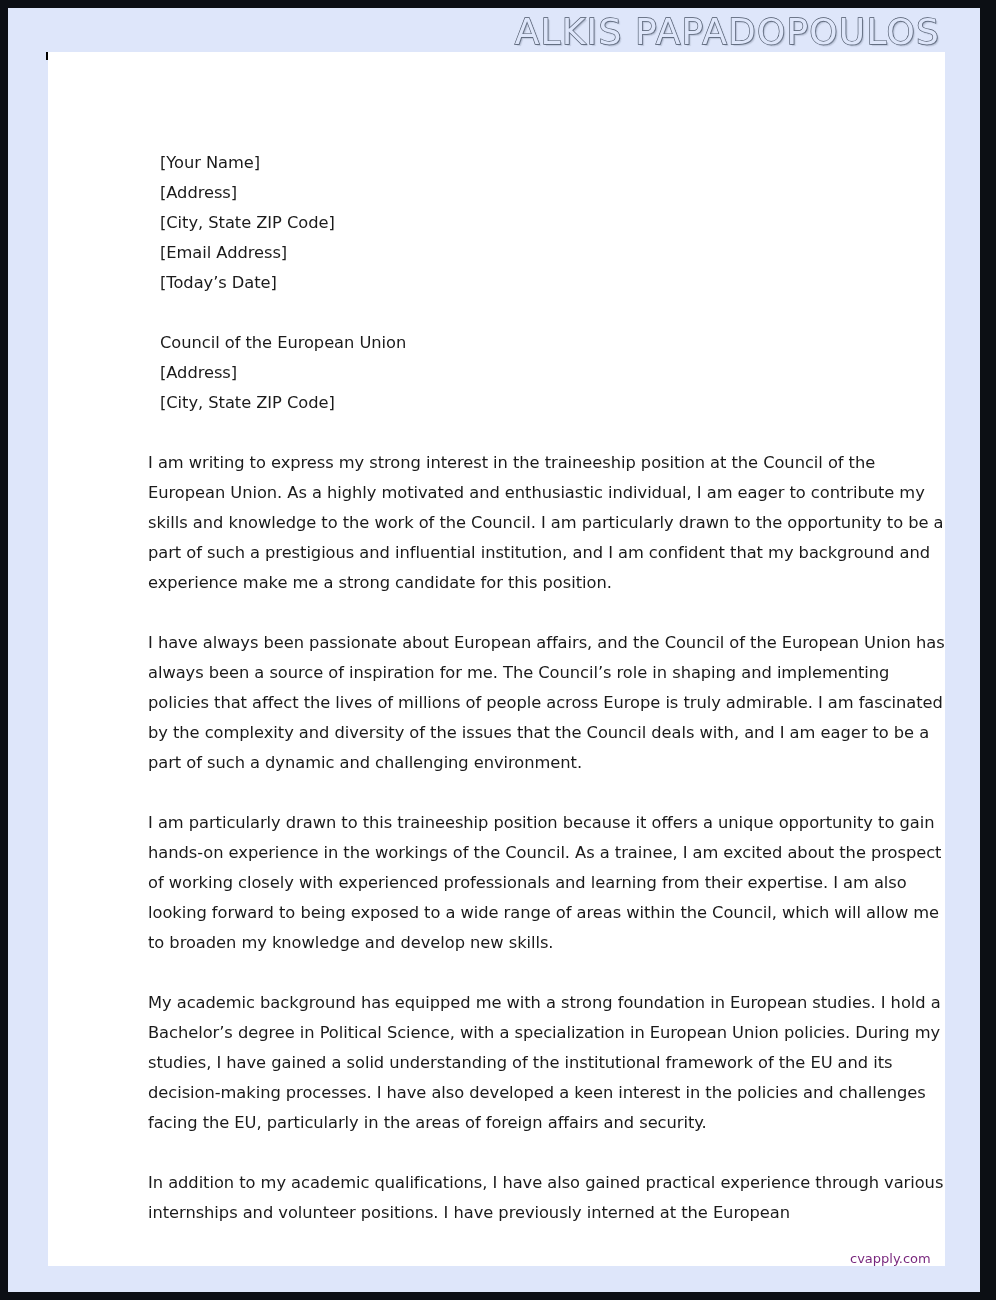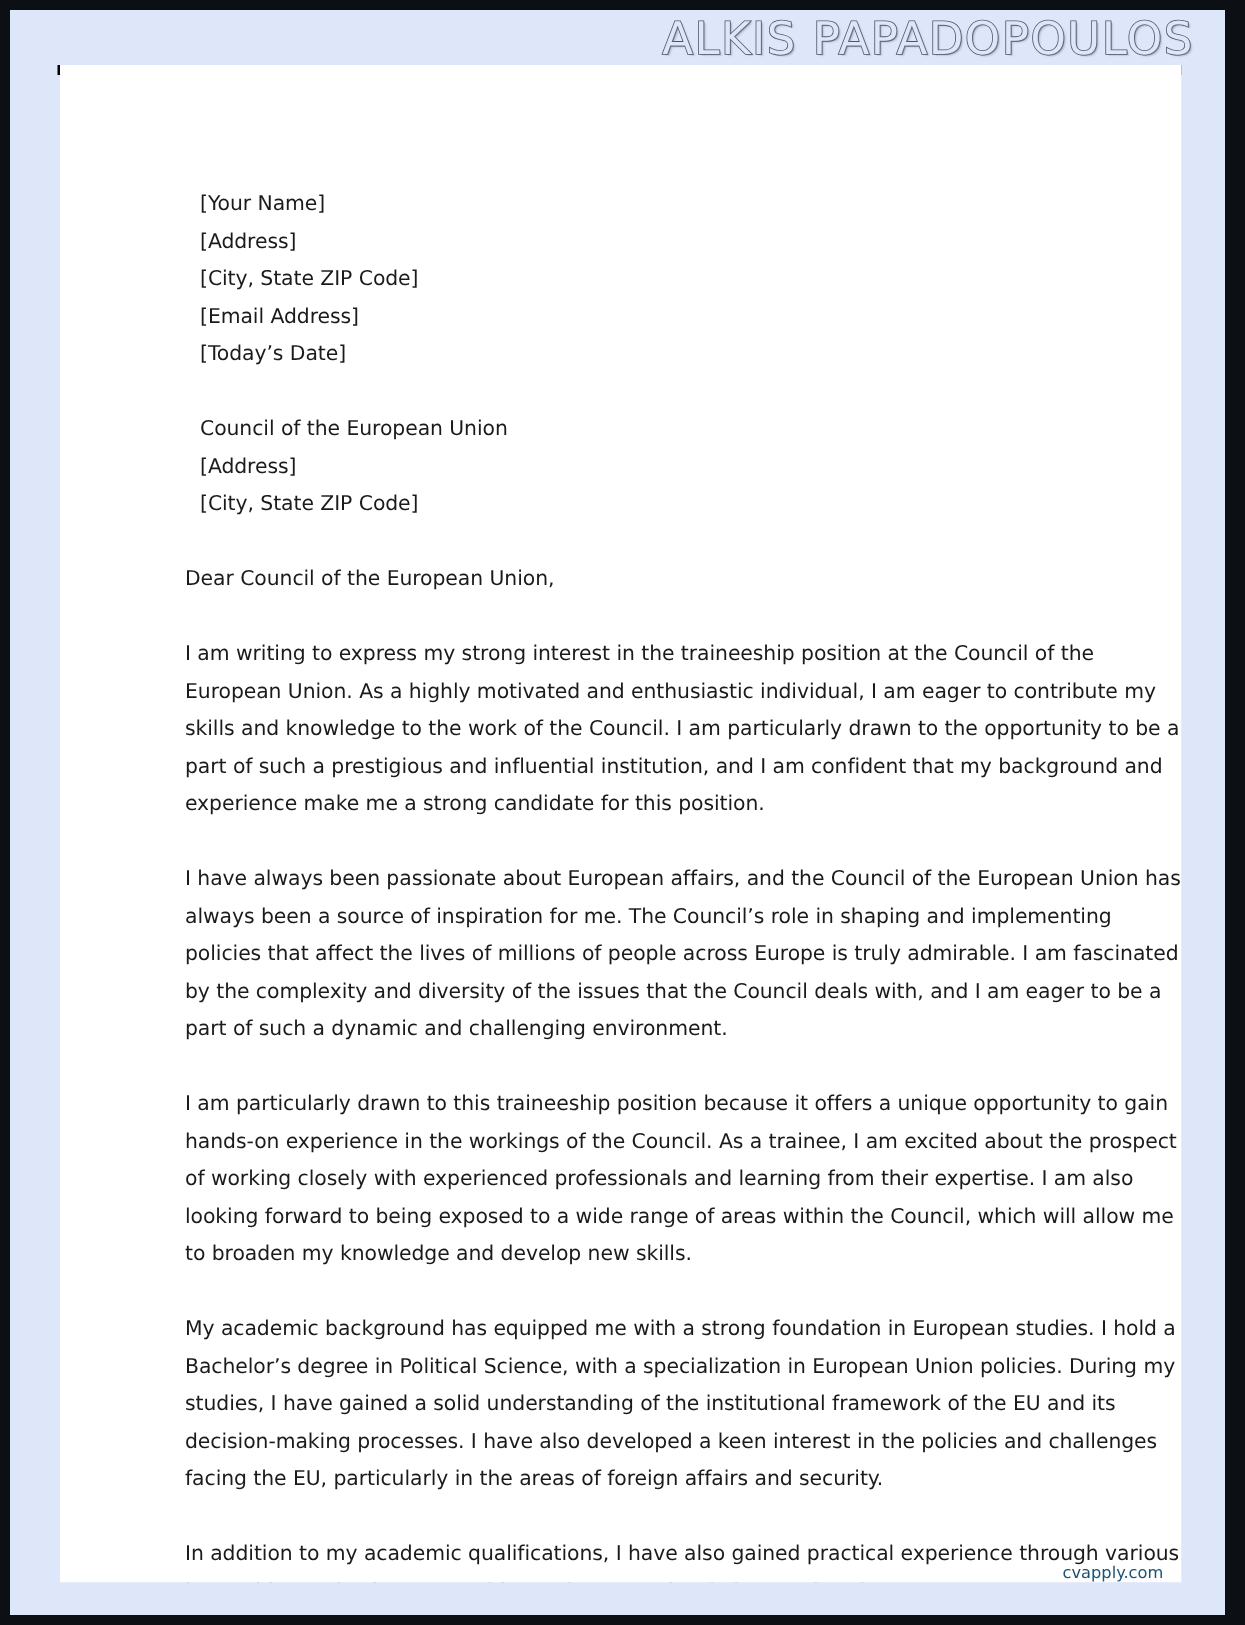--- a/index.html
+++ b/index.html
@@ -41,7 +41,7 @@
     width: 972px;
     height: 44px;
     box-sizing: border-box;
-    padding-right: 25px;
+    padding-right: 40px;
     display: flex;
     align-items: flex-end;
     justify-content: flex-end;

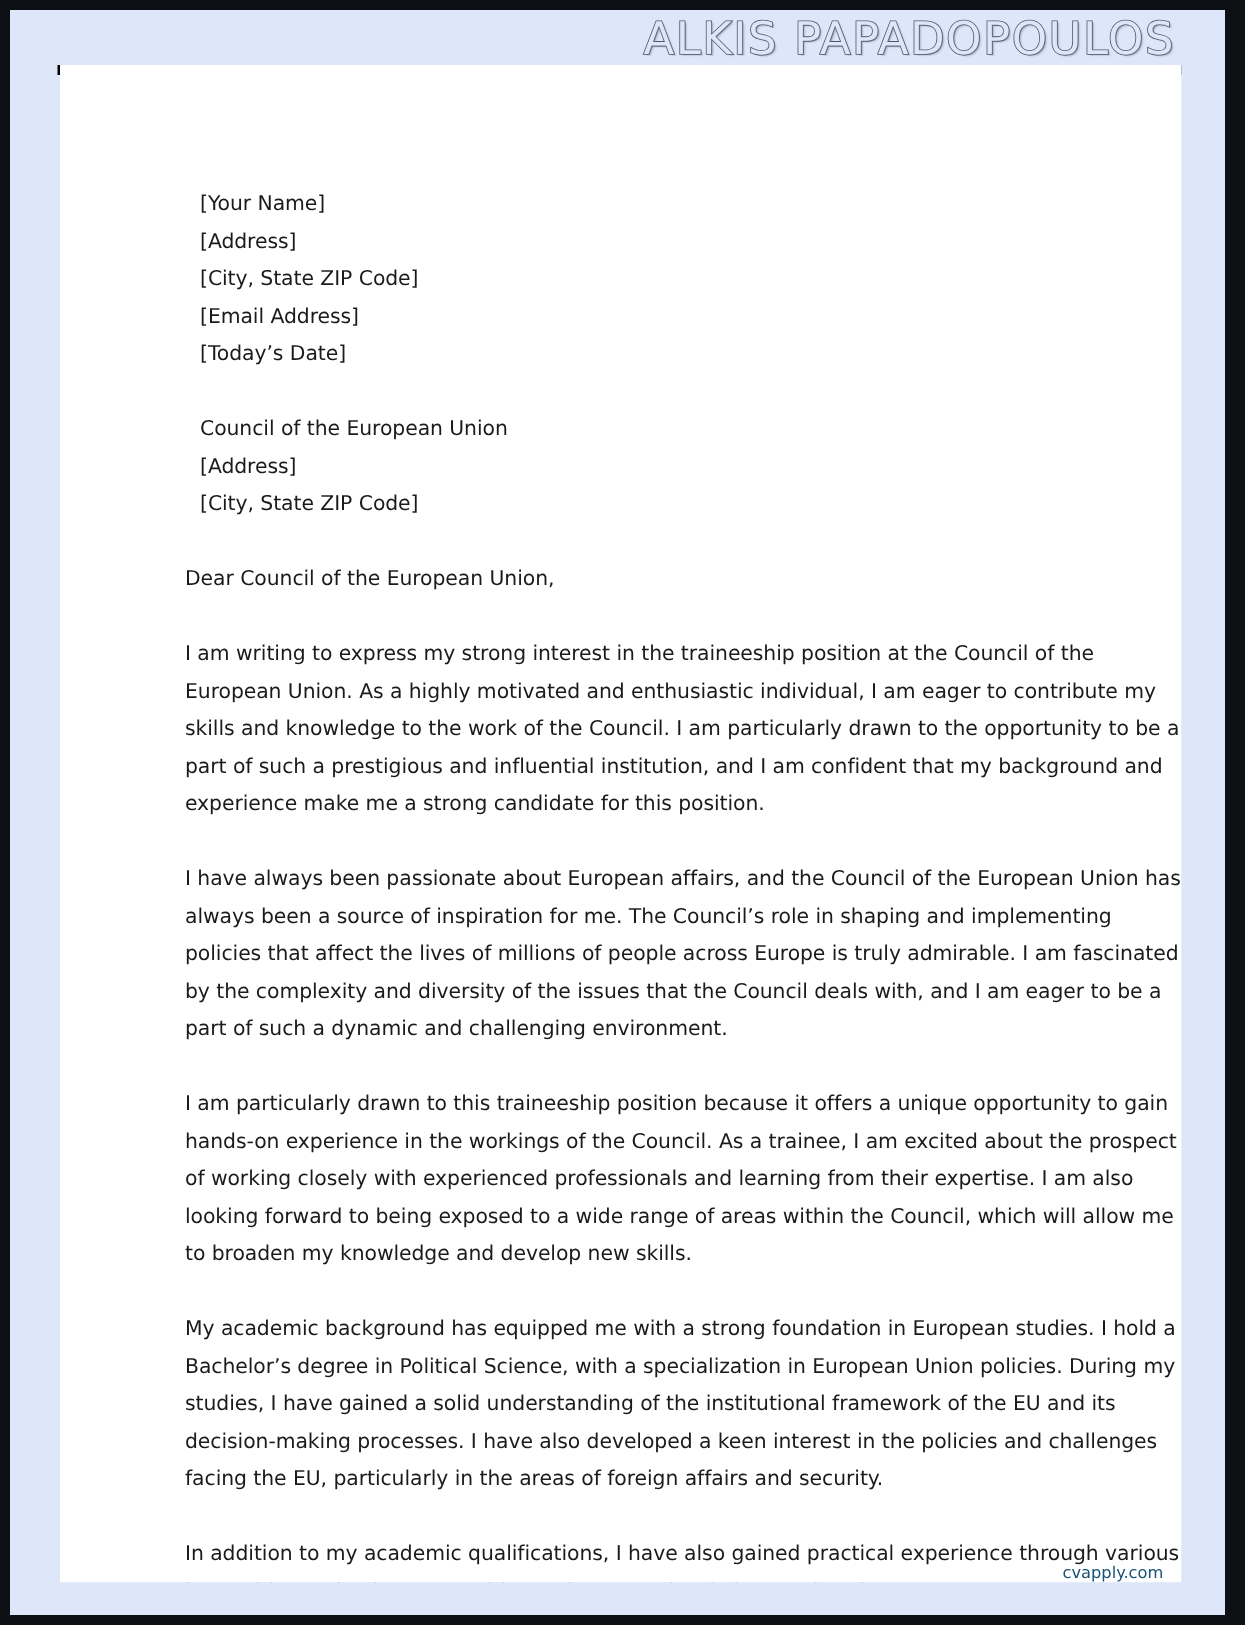--- a/index.html
+++ b/index.html
@@ -153,7 +153,6 @@
 [Address]
 [City, State ZIP Code]</div>
 
-        <div class="para">Dear Council of the European Union,</div>
 
         <p class="para">I am writing to express my strong interest in the traineeship position at the Council of the European Union. As a highly motivated and enthusiastic individual, I am eager to contribute my skills and knowledge to the work of the Council. I am particularly drawn to the opportunity to be a part of such a prestigious and influential institution, and I am confident that my background and experience make me a strong candidate for this position.</p>
 

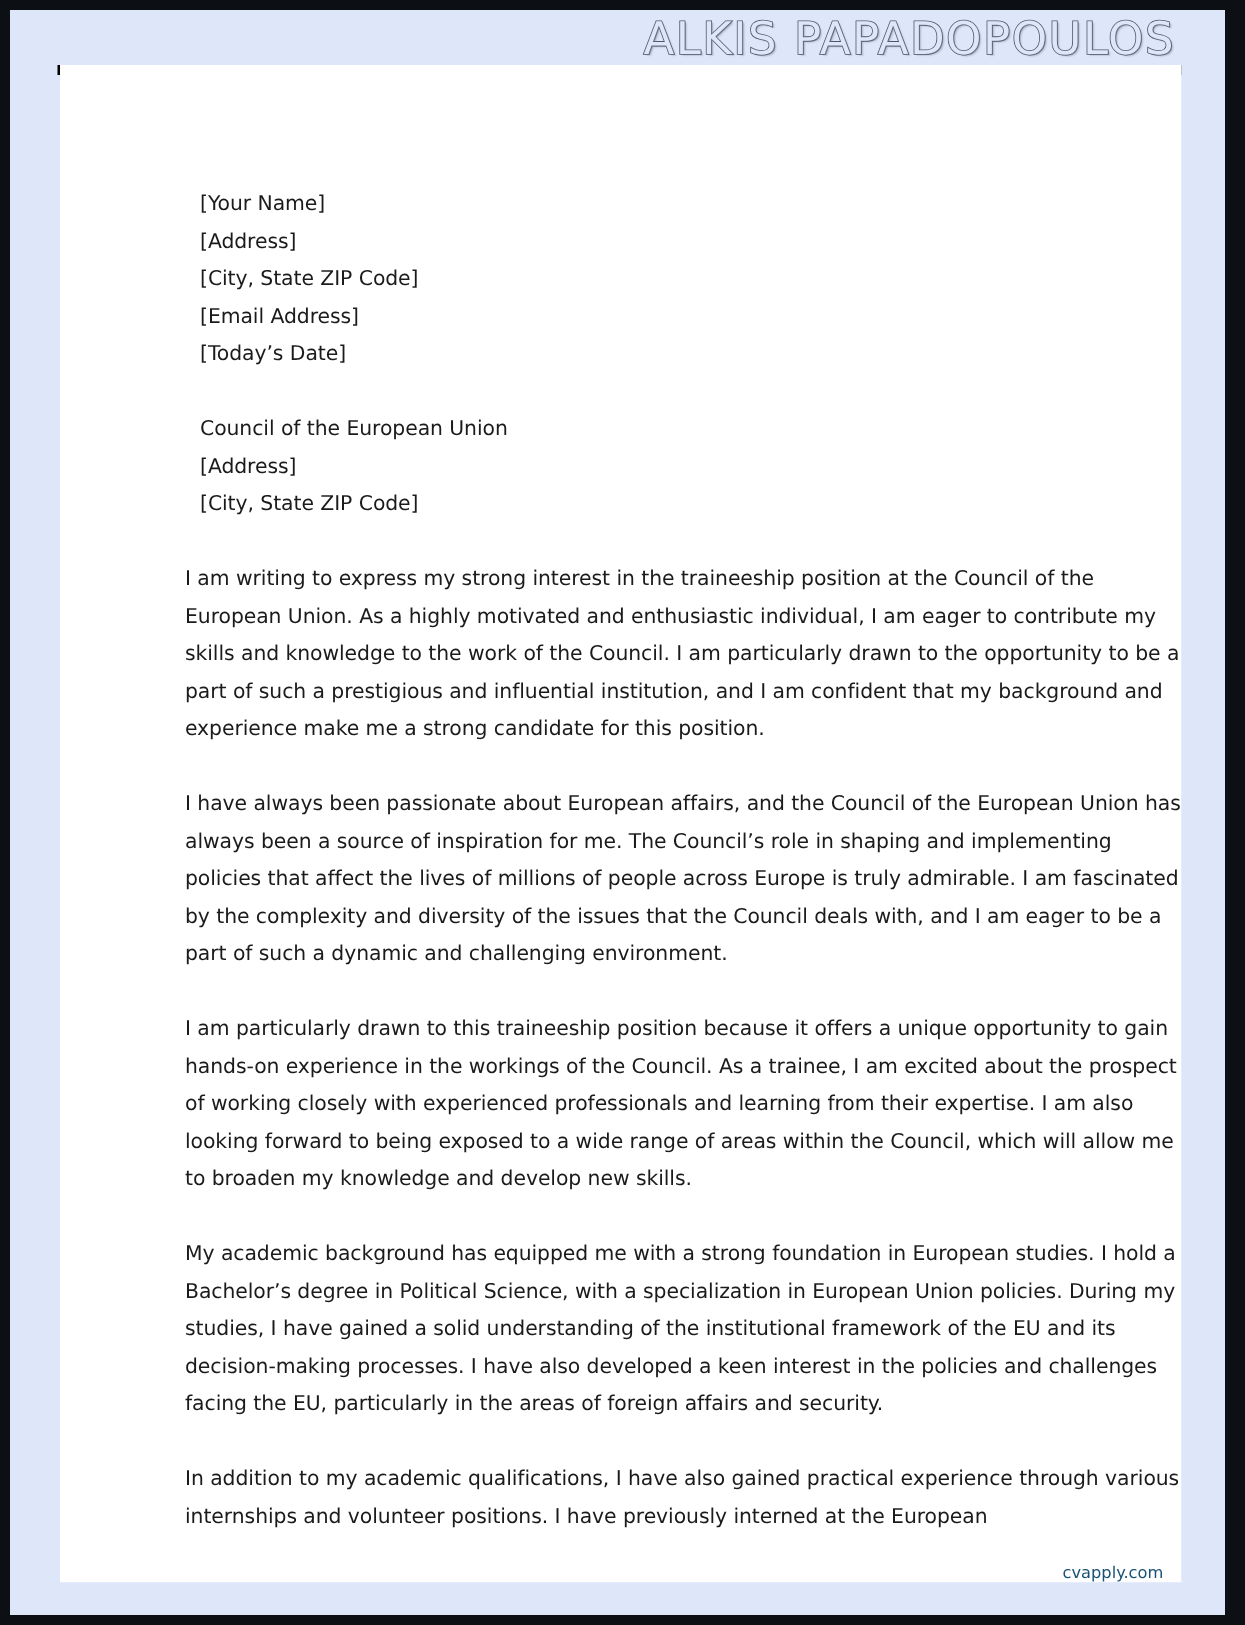--- a/index.html
+++ b/index.html
@@ -121,7 +121,7 @@
     font-family: "DejaVu Sans", sans-serif;
     font-size: 13px;
     line-height: 16px;
-    color: #0c4a6e;
+    color: #701a75;
     white-space: nowrap;
     opacity: .95;
   }

